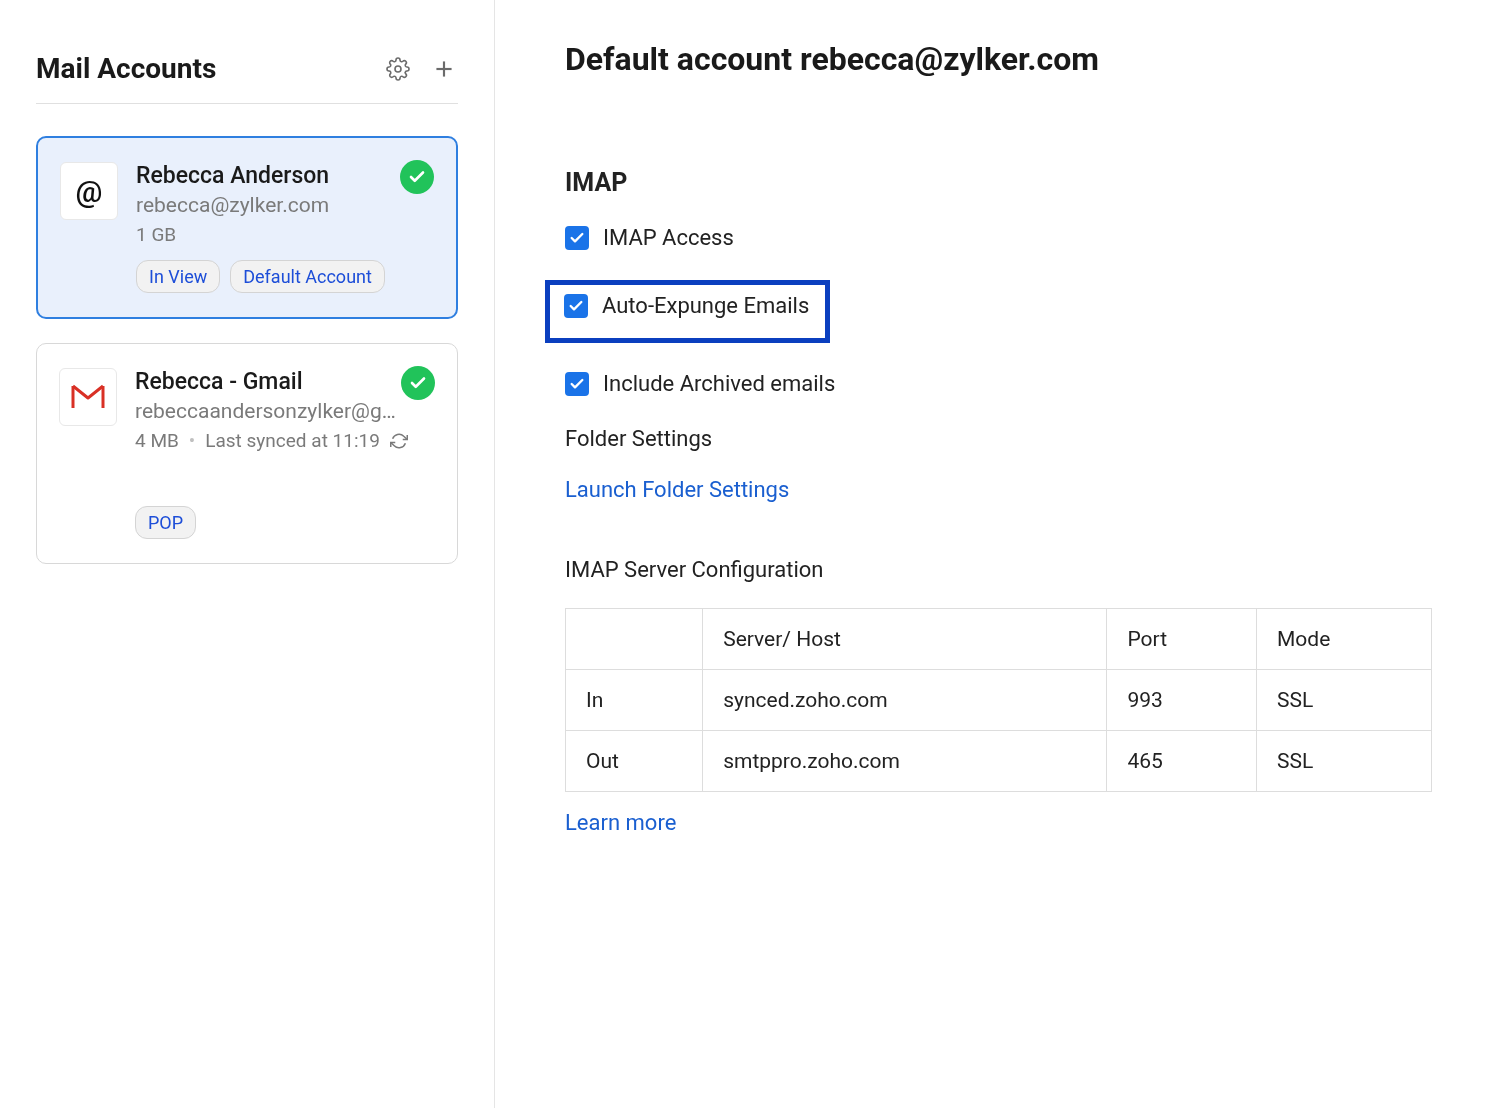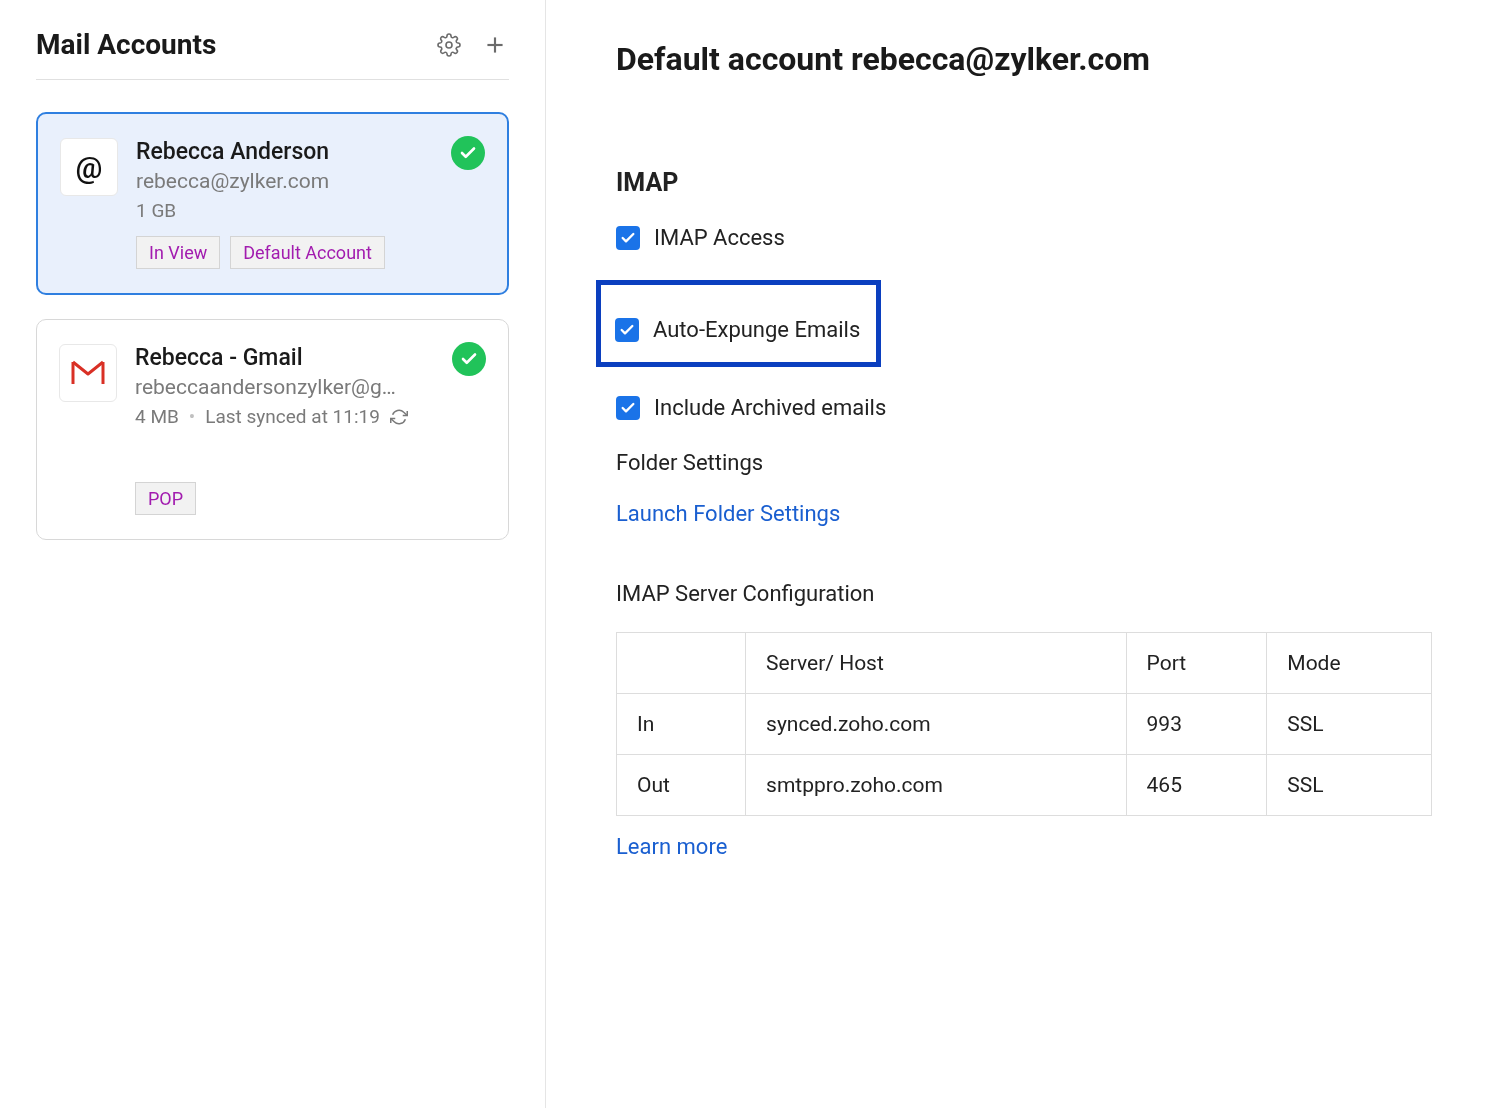--- a/index.html
+++ b/index.html
@@ -16,8 +16,8 @@
       height: 1108px;
     }
     .sidebar {
-      width: 546px;
-      padding: 28px 36px;
+      width: 495px;
+      padding: 52px 36px;
       border-right: 1px solid #e5e5e5;
     }
     .sidebar-header {

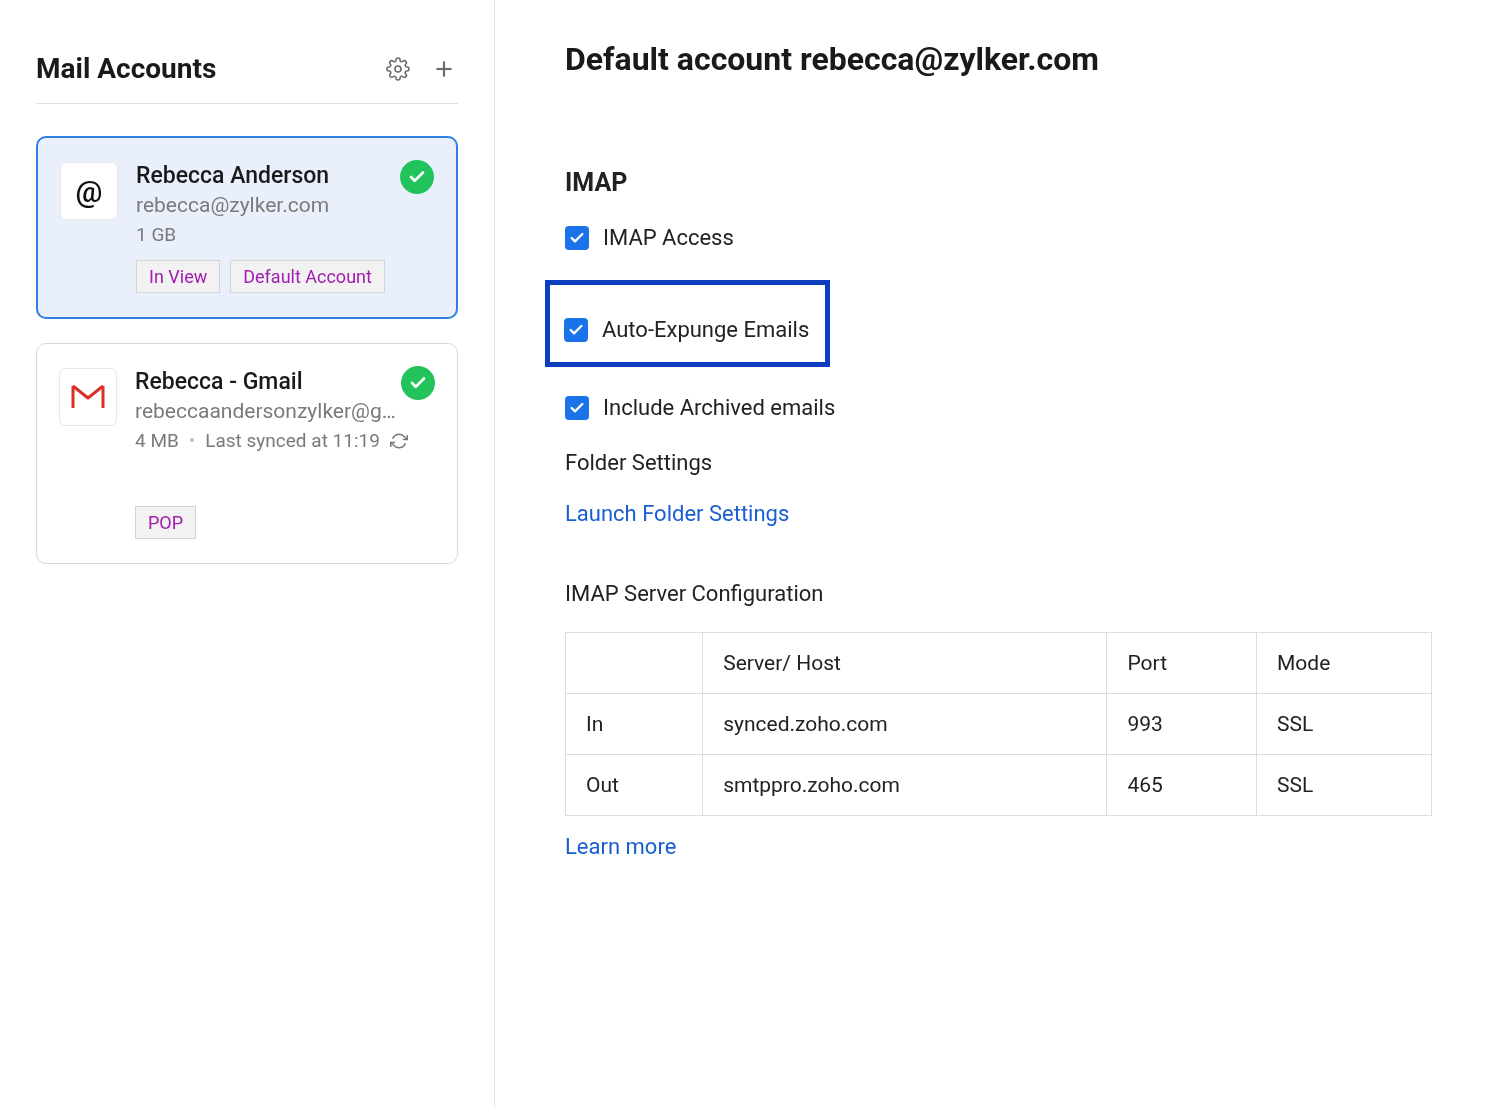--- a/index.html
+++ b/index.html
@@ -109,9 +109,9 @@
     .badge {
       border: 1px solid #d4d4d4;
       background: #f2f2f2;
-      color: #a21caf;
+      color: #1d4ed8;
       padding: 5px 12px;
-      border-radius: 0;
+      border-radius: 12px;
       font-size: 18px;
     }
     .status-check {

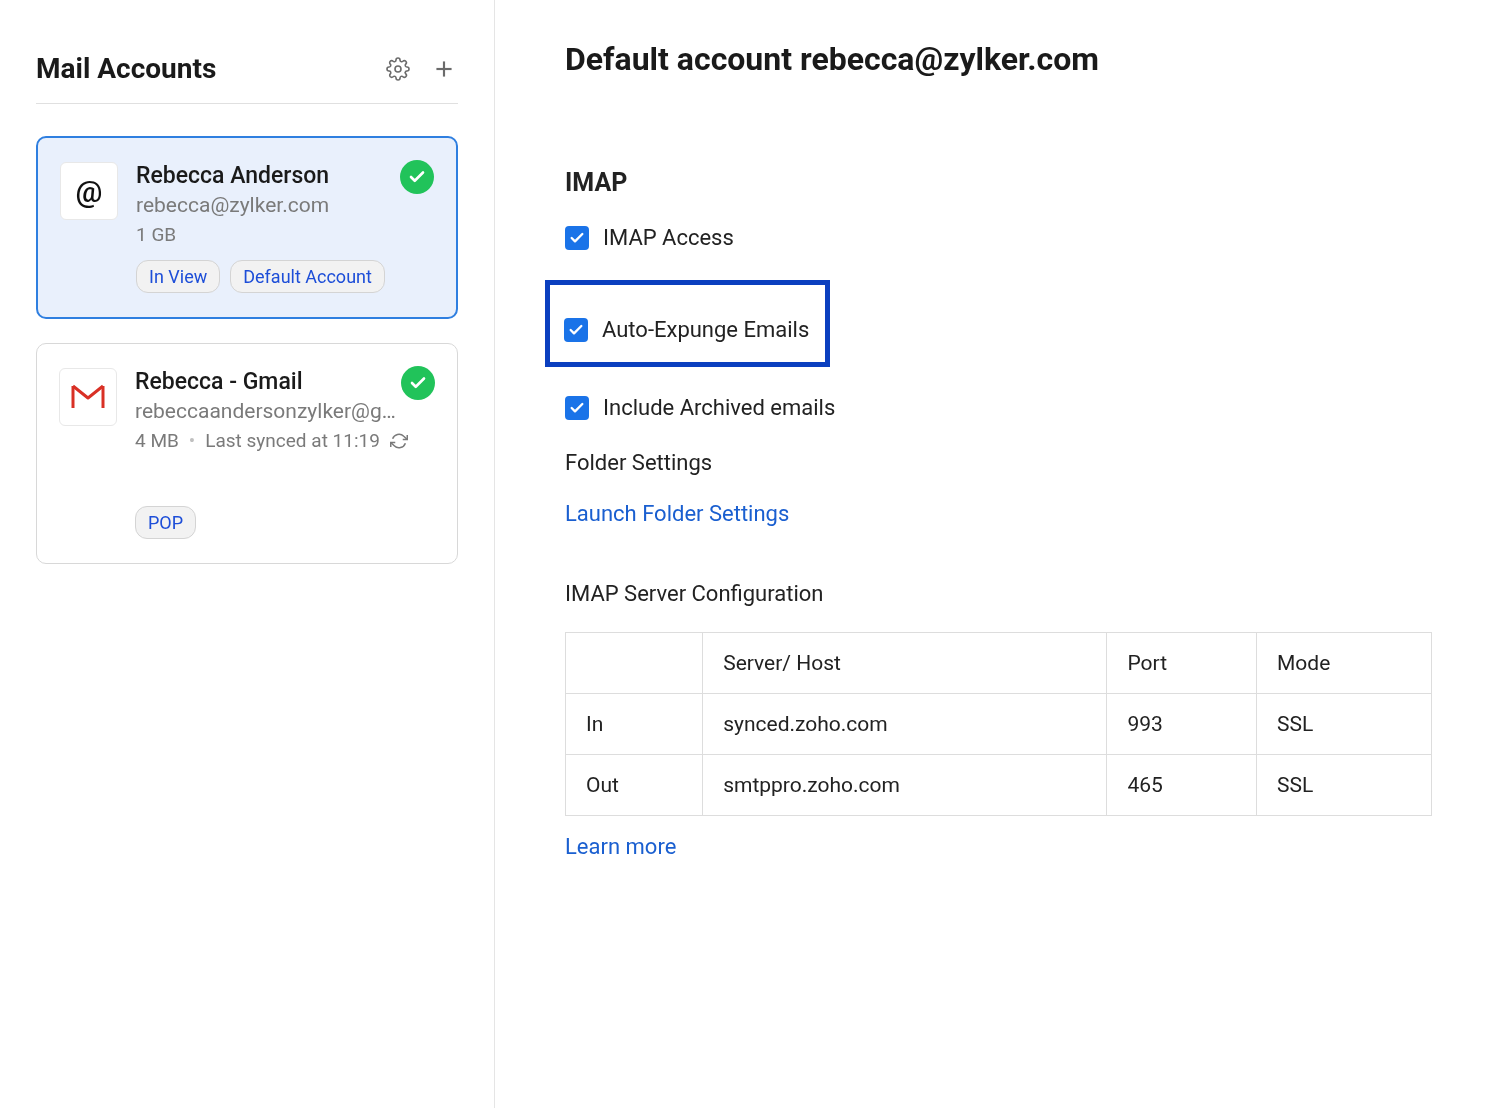--- a/index.html
+++ b/index.html
@@ -161,7 +161,7 @@
     }
     .checkbox-row.highlighted {
       border: 5px solid #0b3fbf;
-      padding: 32px 16px 20px 14px;
+      padding: 8px 16px 20px 14px;
       margin-left: -20px;
       width: fit-content;
       margin-bottom: 28px;

